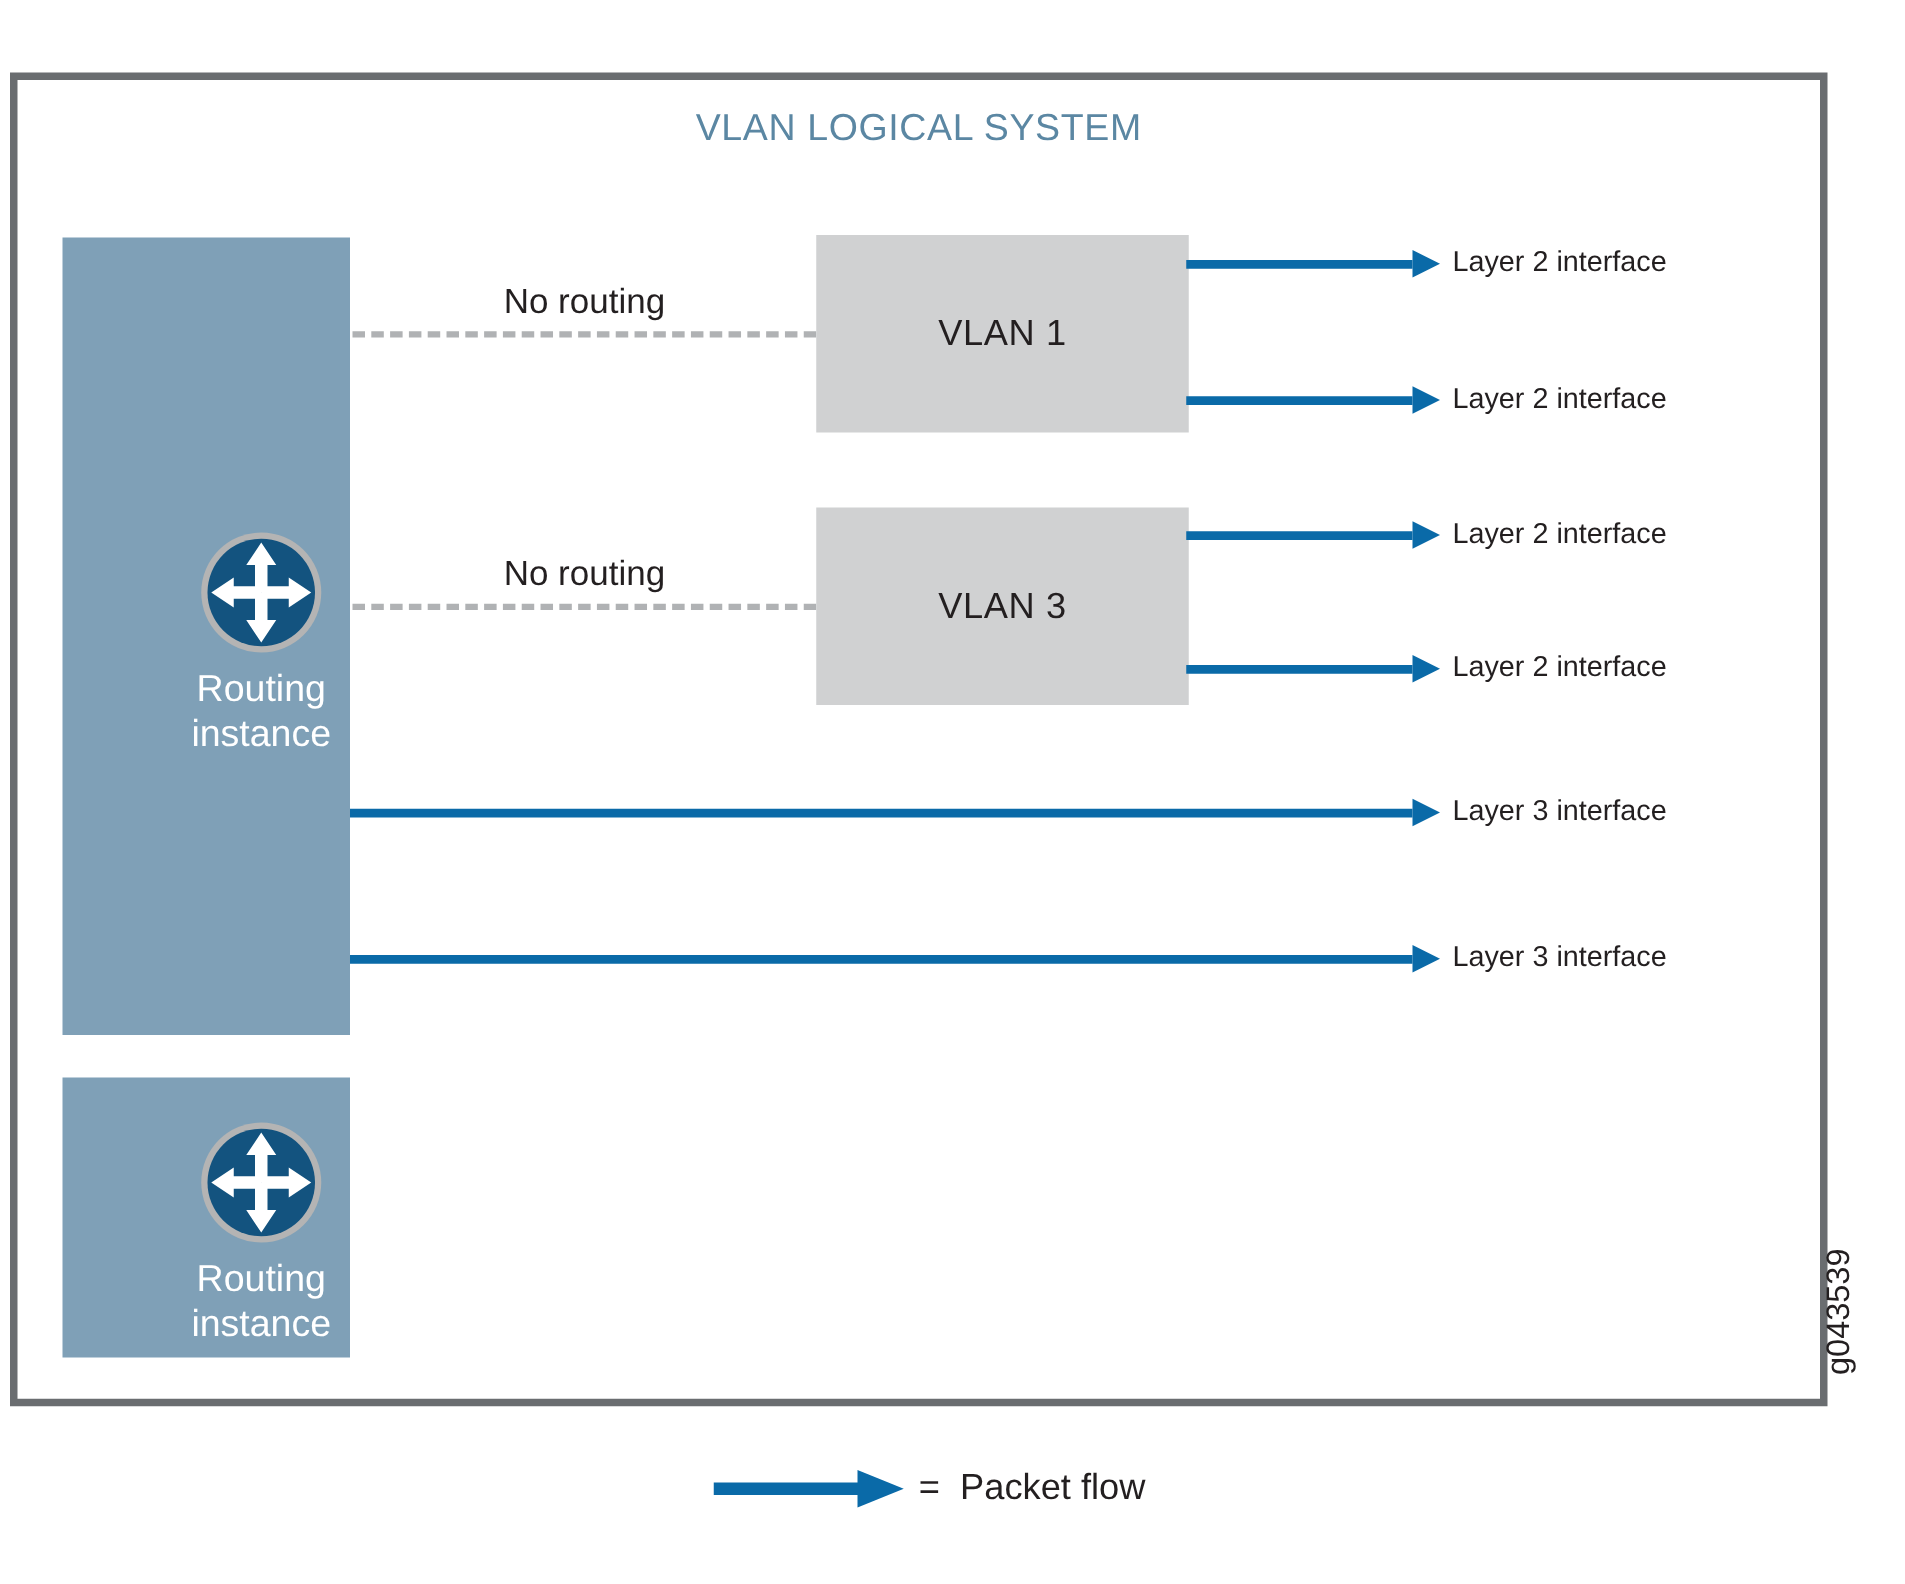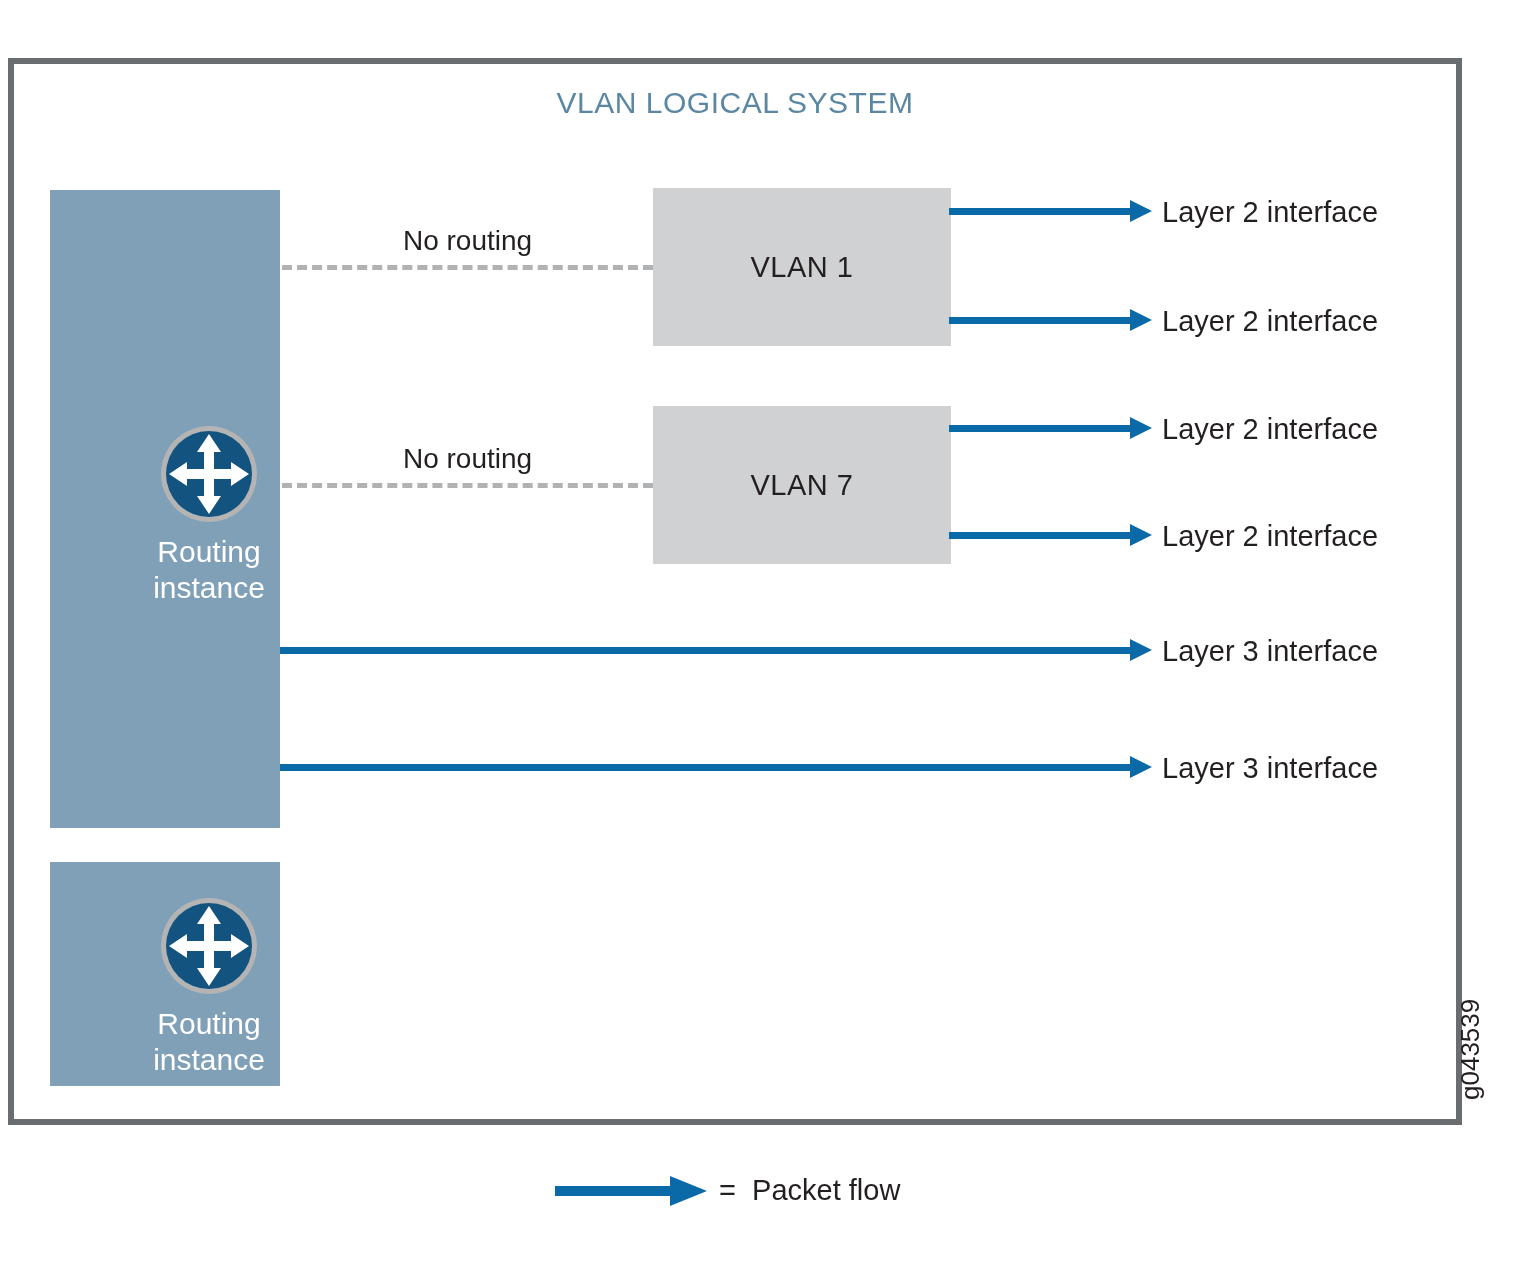--- a/index.html
+++ b/index.html
@@ -143,7 +143,7 @@
   .iface-label {
     position: absolute;
     color: #231f20;
-    font-size: 29px;
+    font-size: 23px;
     white-space: nowrap;
   }
 

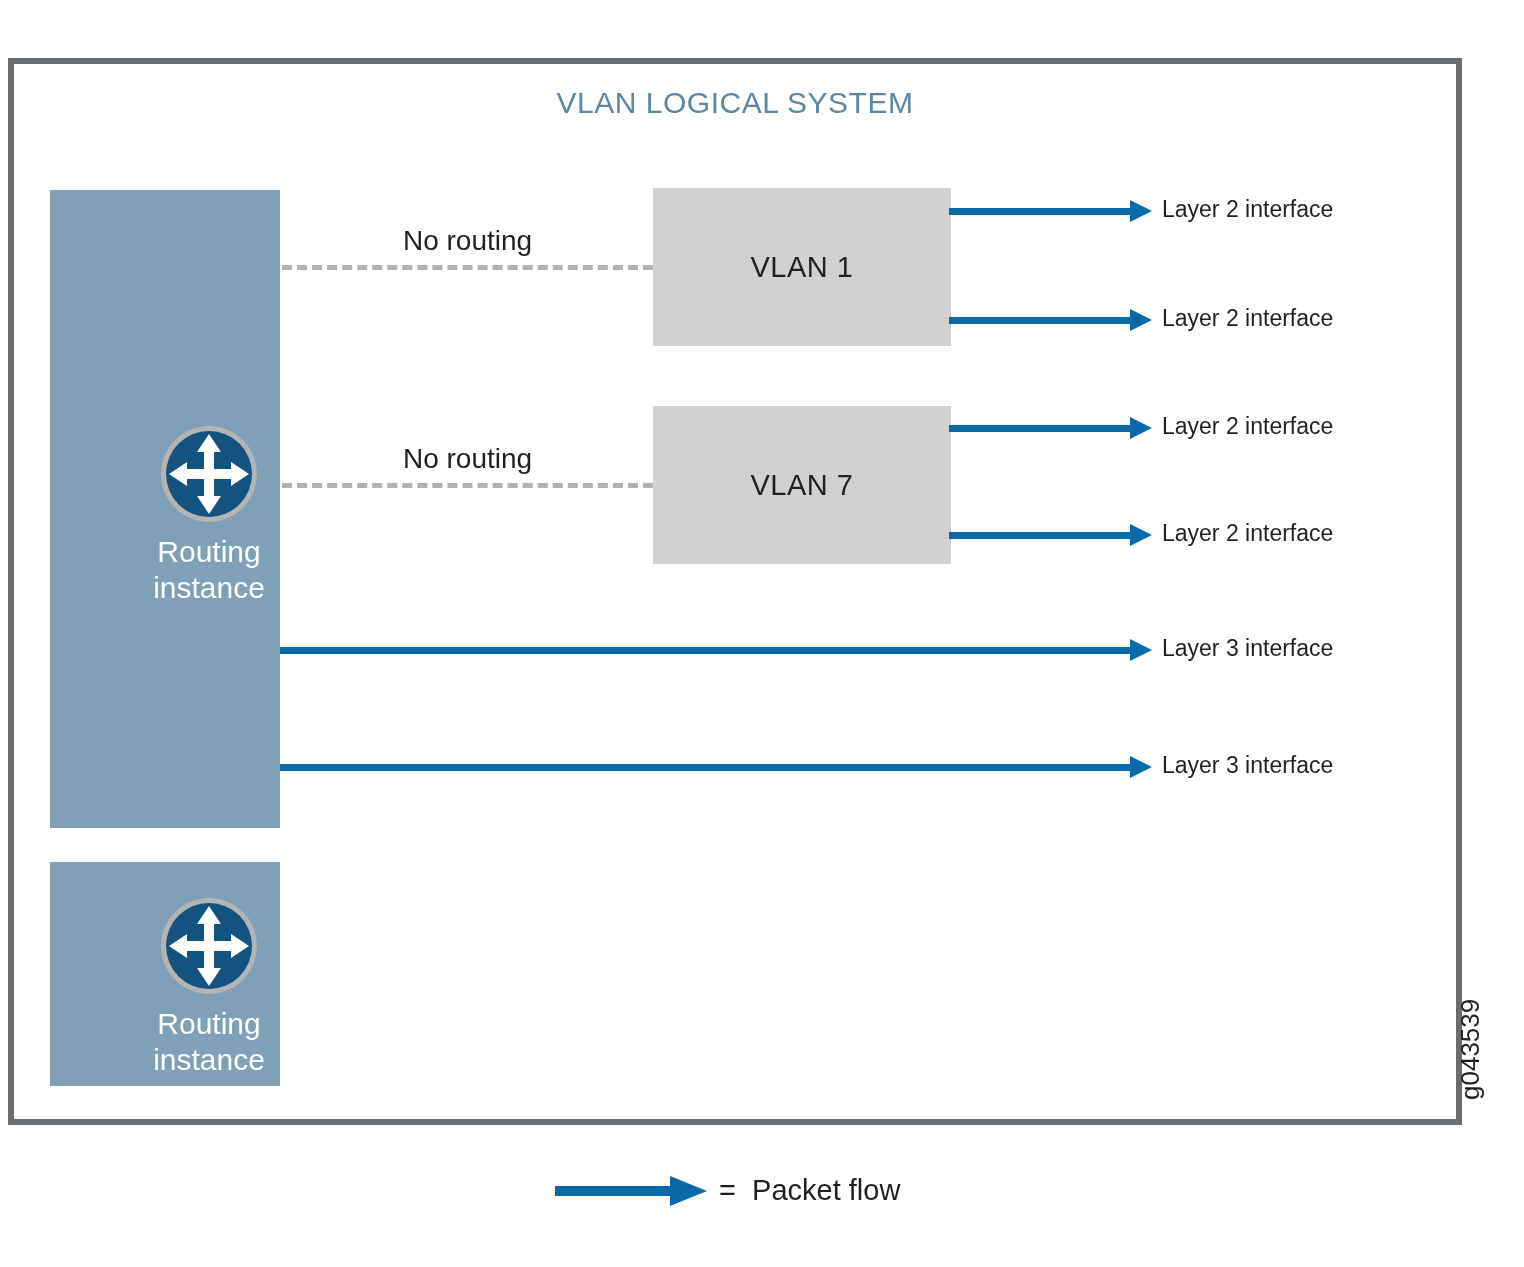--- a/index.html
+++ b/index.html
@@ -245,7 +245,7 @@
   <span>VLAN 1</span>
 </div>
 <div class="vlan-box" id="vlan-box-2">
-  <span>VLAN 7</span>
+  <span>VLAN 3</span>
 </div>
 
 <div class="flow-arrow" style="left:949px; top:200px; width:203px;">

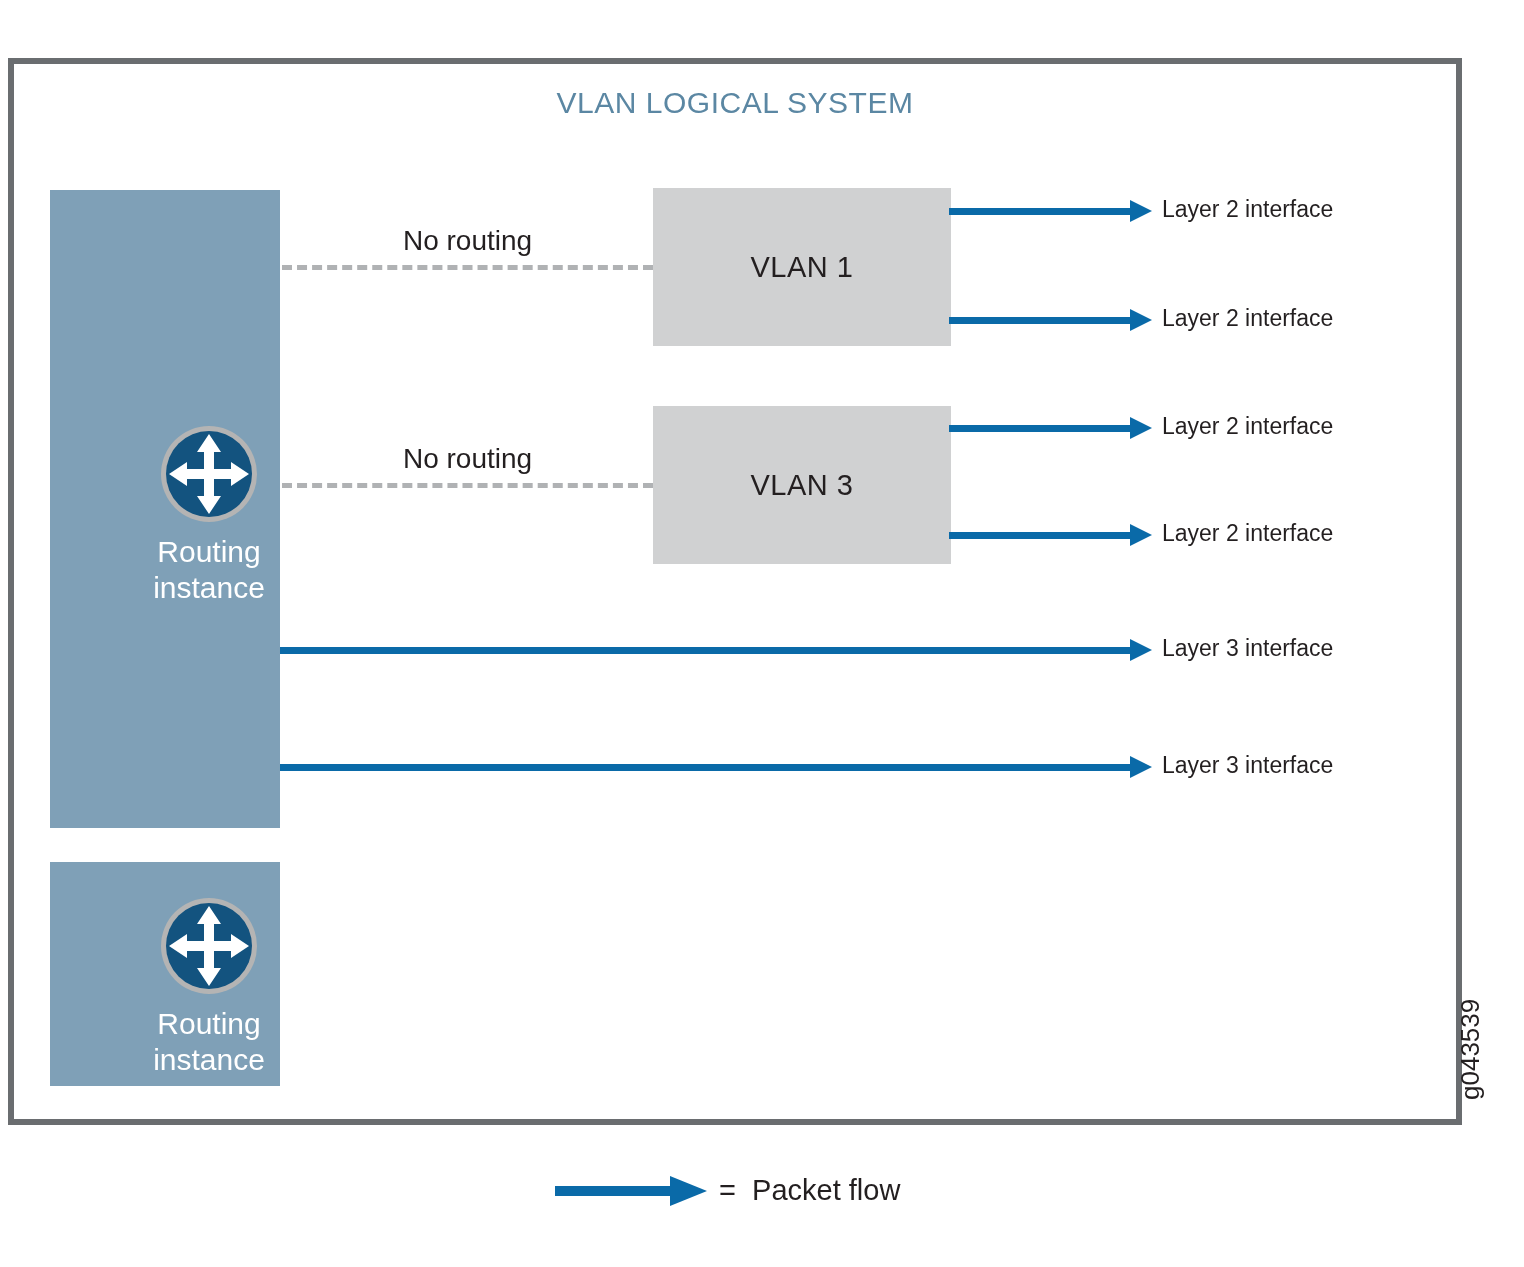--- a/index.html
+++ b/index.html
@@ -150,7 +150,7 @@
   
   #legend {
     position: absolute;
-    left: 555px;
+    left: 571px;
     top: 1174px;
     display: flex;
     align-items: center;

